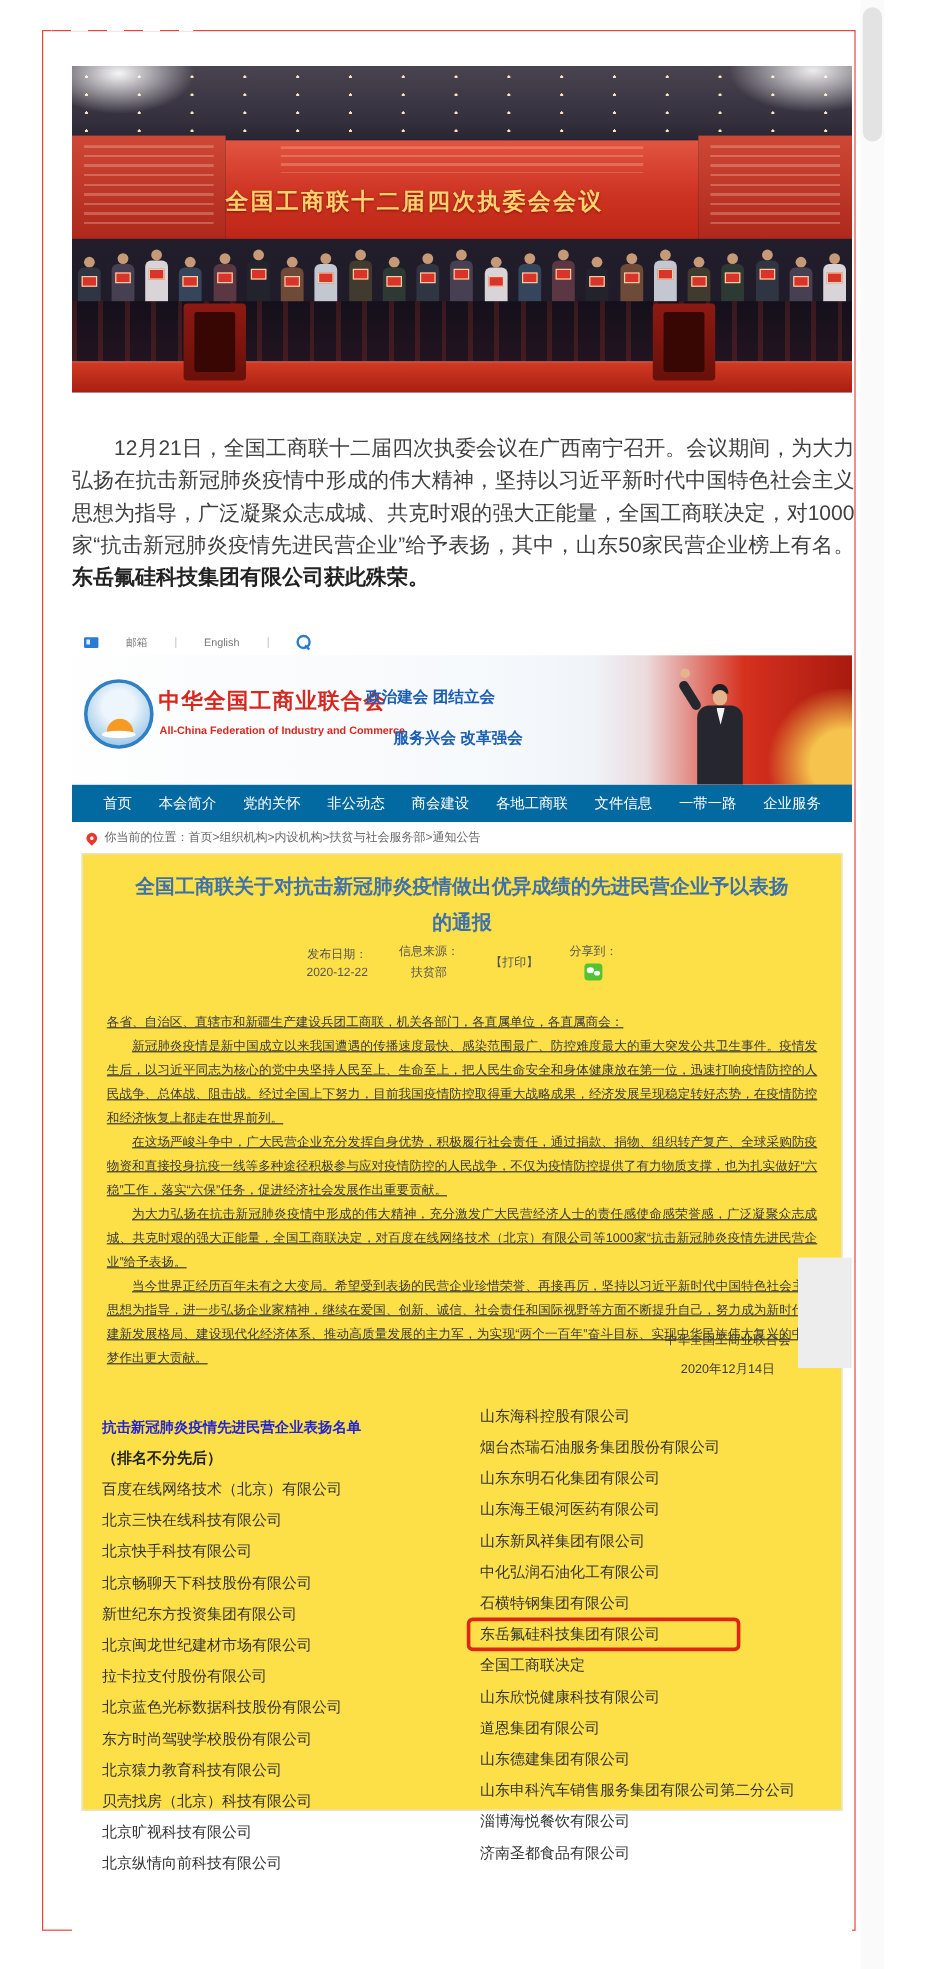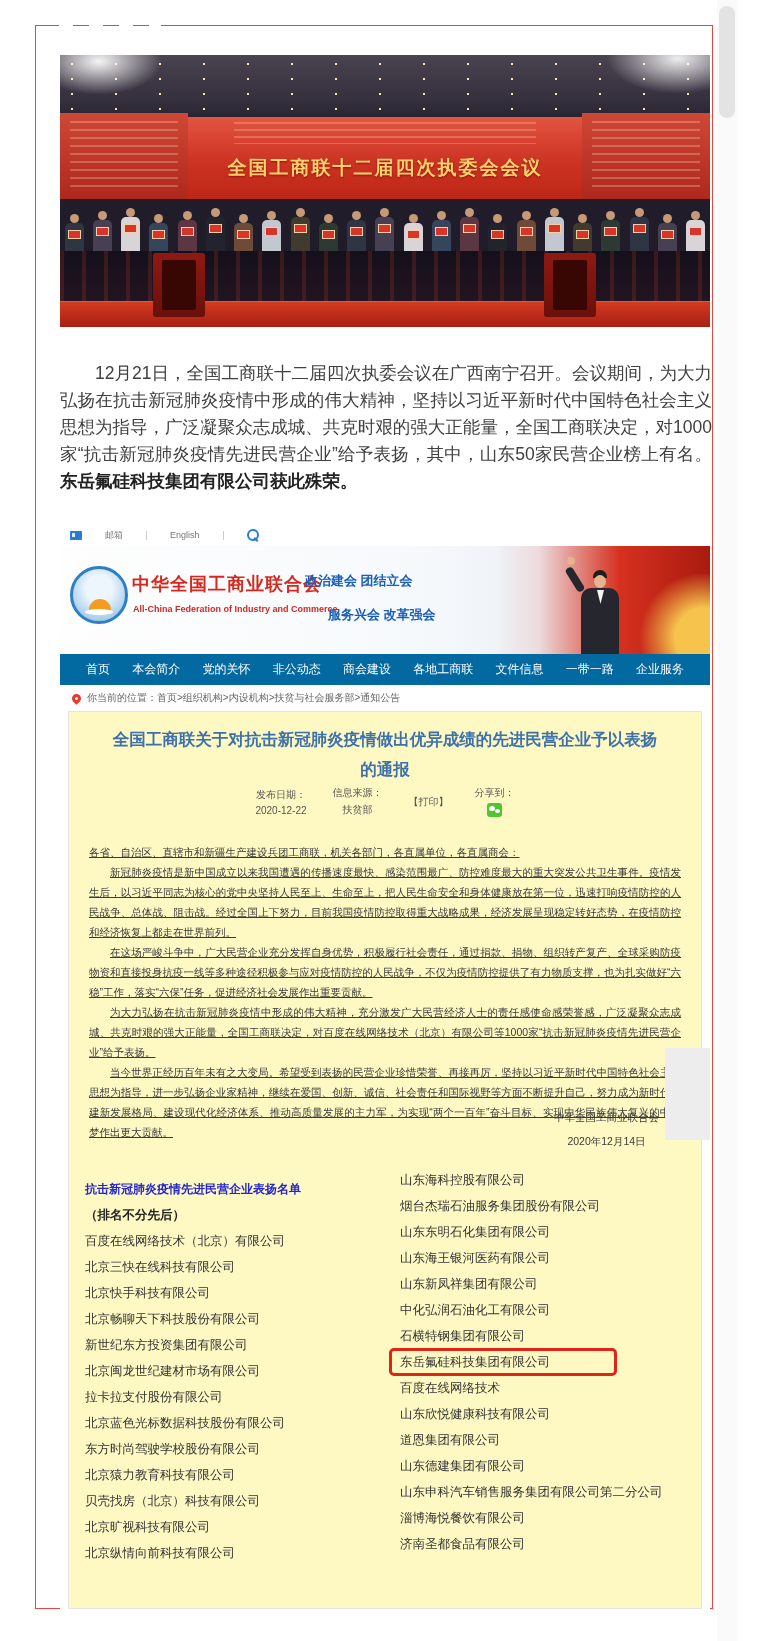--- a/index.html
+++ b/index.html
@@ -29,7 +29,7 @@
   .photo .screen::before { content:""; position:absolute; inset:8px 10px;
     background:repeating-linear-gradient(180deg, rgba(255,205,185,.55) 0 2px, transparent 2px 8px); opacity:.55; }
   .photo .screen.left { left:0; } .photo .screen.right { right:0; }
-  .photo .banner { position:absolute; left:128px; top:62px; width:394px; height:82px; text-align:center;
+  .photo .banner { position:absolute; left:128px; top:62px; width:394px; height:82px; text-align:left;
     background:linear-gradient(180deg,#e25540 0,#cd3322 55%,#bd2617 100%); }
   .photo .banner::before { content:""; position:absolute; top:5px; left:46px; right:46px; height:22px;
     background:repeating-linear-gradient(180deg, rgba(255,195,175,.5) 0 2px, transparent 2px 7px); opacity:.6; }

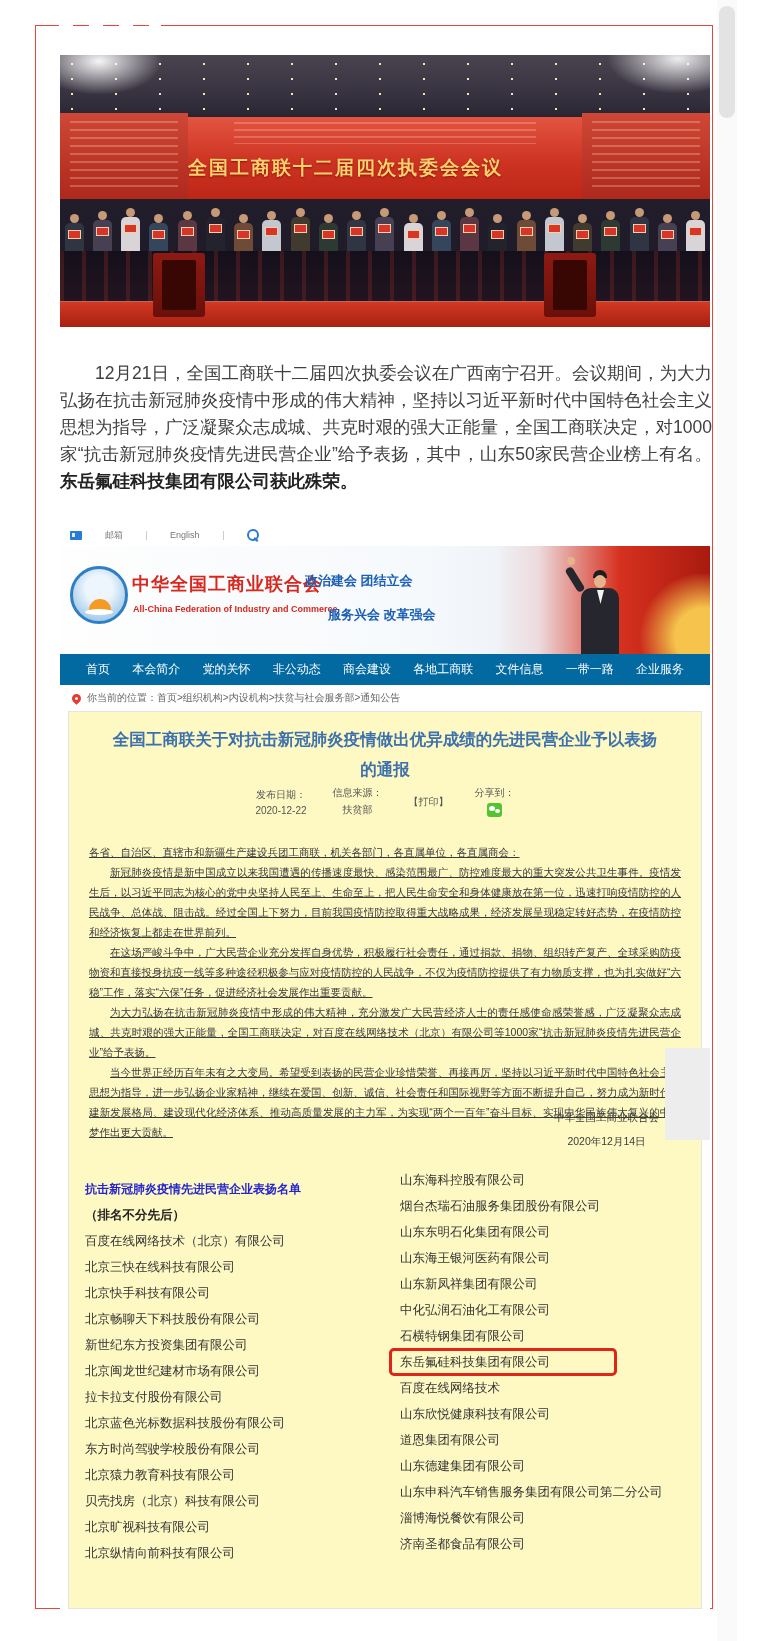--- a/index.html
+++ b/index.html
@@ -109,7 +109,7 @@
   .pin::after { content:""; position:absolute; left:3px; top:3px; width:3px; height:3px; background:#fff; border-radius:50%; }
   .breadcrumb-text { font-size:10px; color:#666; }
 
-  .artbox { position:absolute; left:8px; top:187px; width:634px; height:898px; background:#fef9c3; border:1px solid #e4e4e4; }
+  .artbox { position:absolute; left:8px; top:187px; width:634px; height:798px; background:#fde047; border:1px solid #e4e4e4; }
   .art-title { position:absolute; left:0; top:12px; width:100%; text-align:center;
     font-size:16.5px; line-height:30px; font-weight:bold; color:#3d71ad; }
   .meta-row { position:absolute; left:0; top:74px; width:100%; display:flex; justify-content:center;

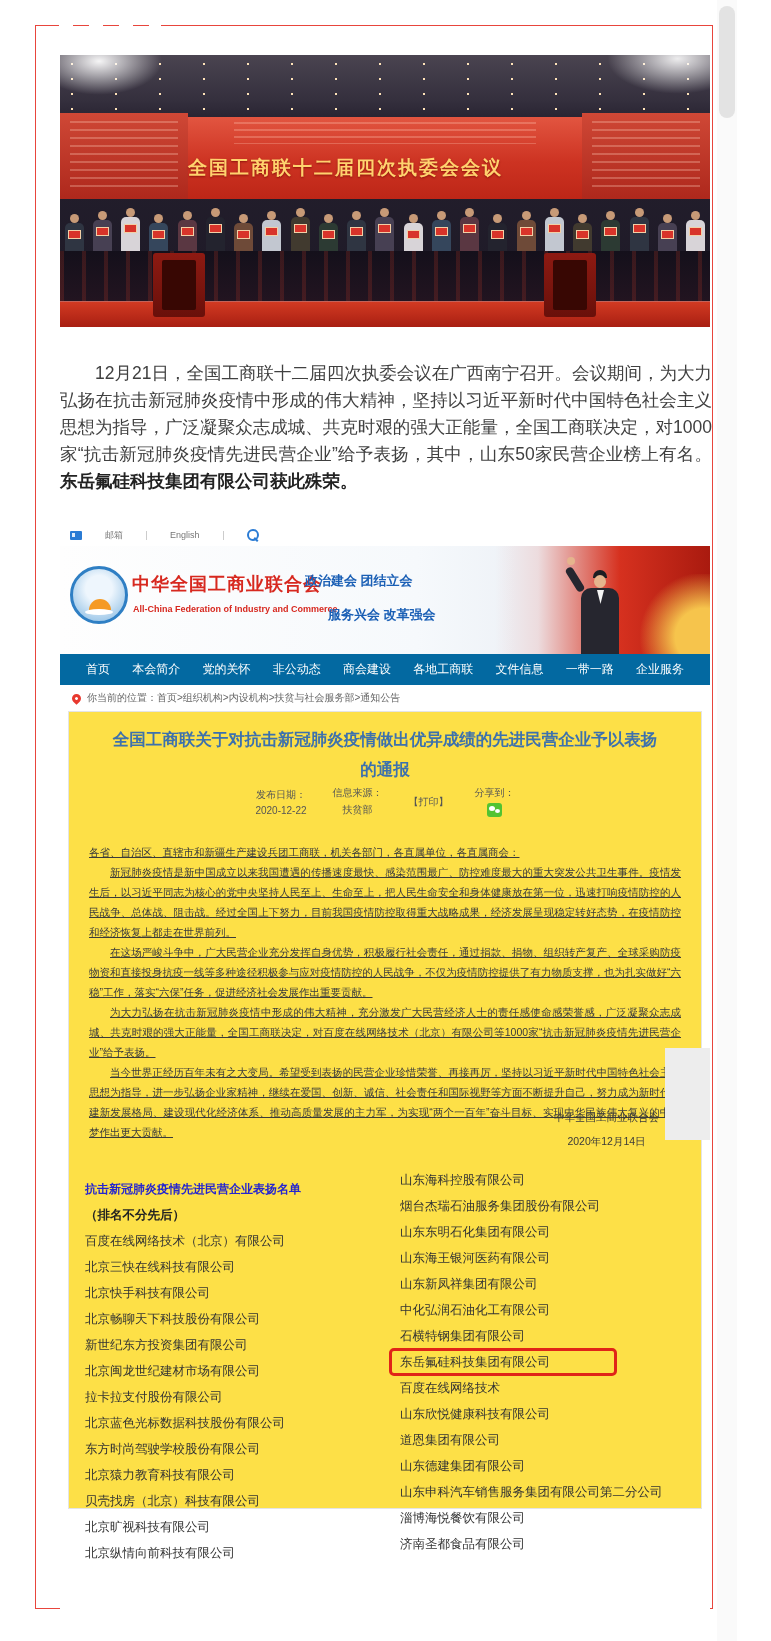--- a/index.html
+++ b/index.html
@@ -391,7 +391,7 @@
           <li>中化弘润石油化工有限公司</li>
           <li>石横特钢集团有限公司</li>
           <li class="highlight">东岳氟硅科技集团有限公司</li>
-          <li>百度在线网络技术</li>
+          <li>全国工商联决定</li>
           <li>山东欣悦健康科技有限公司</li>
           <li>道恩集团有限公司</li>
           <li>山东德建集团有限公司</li>

